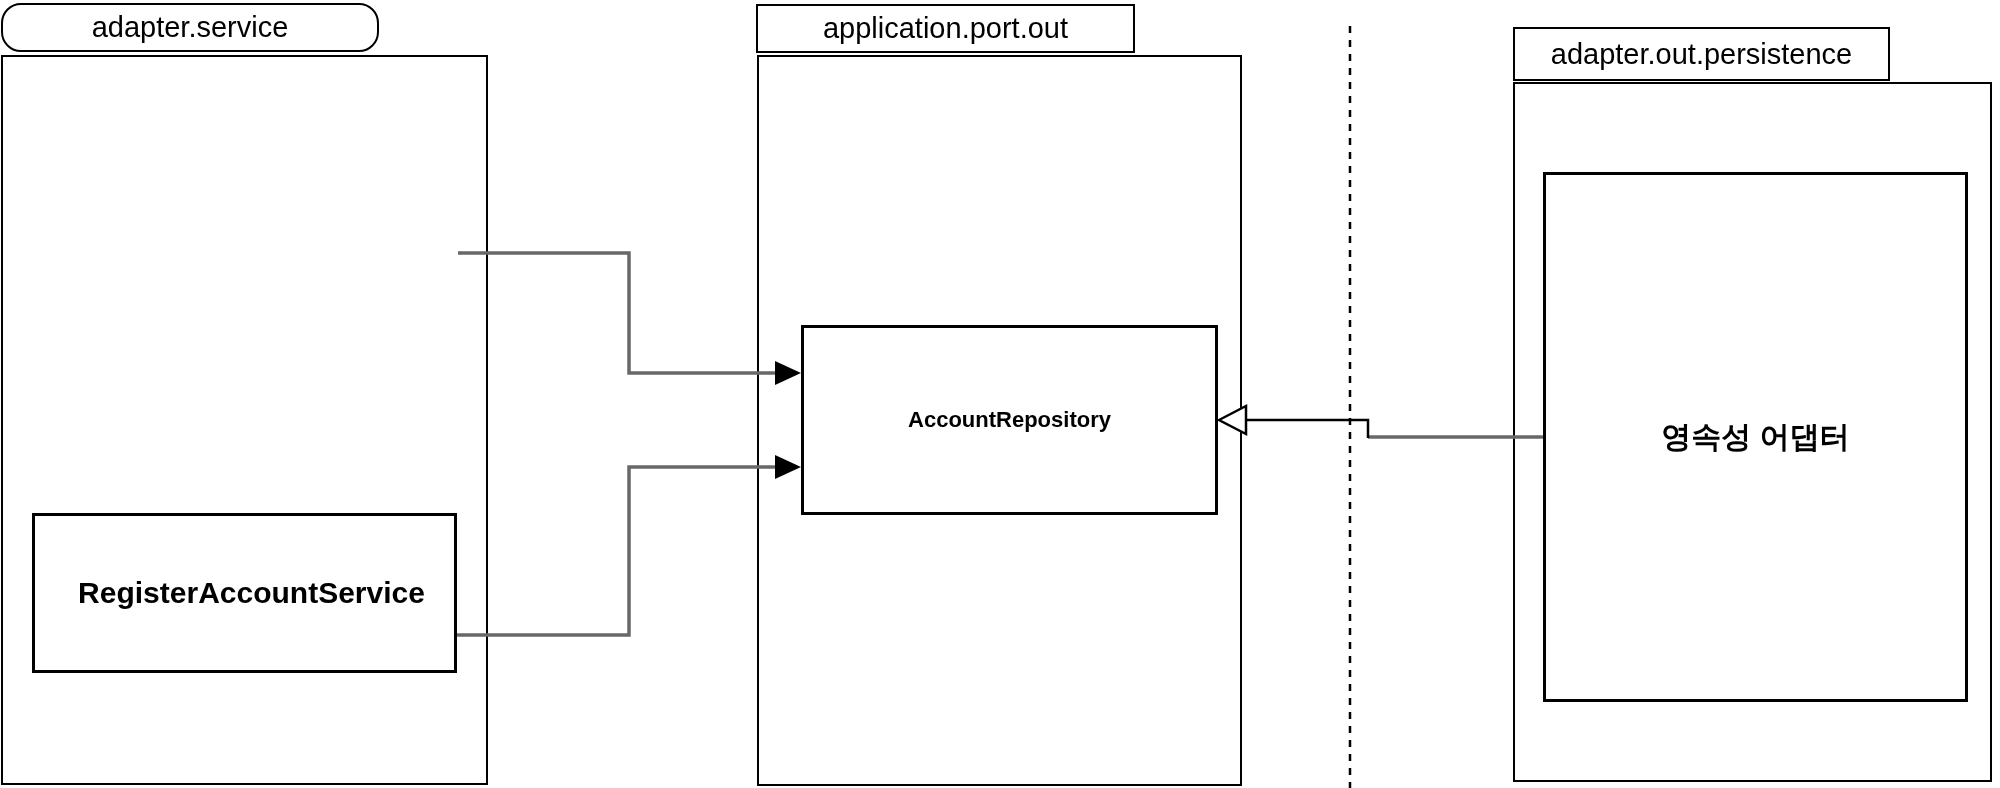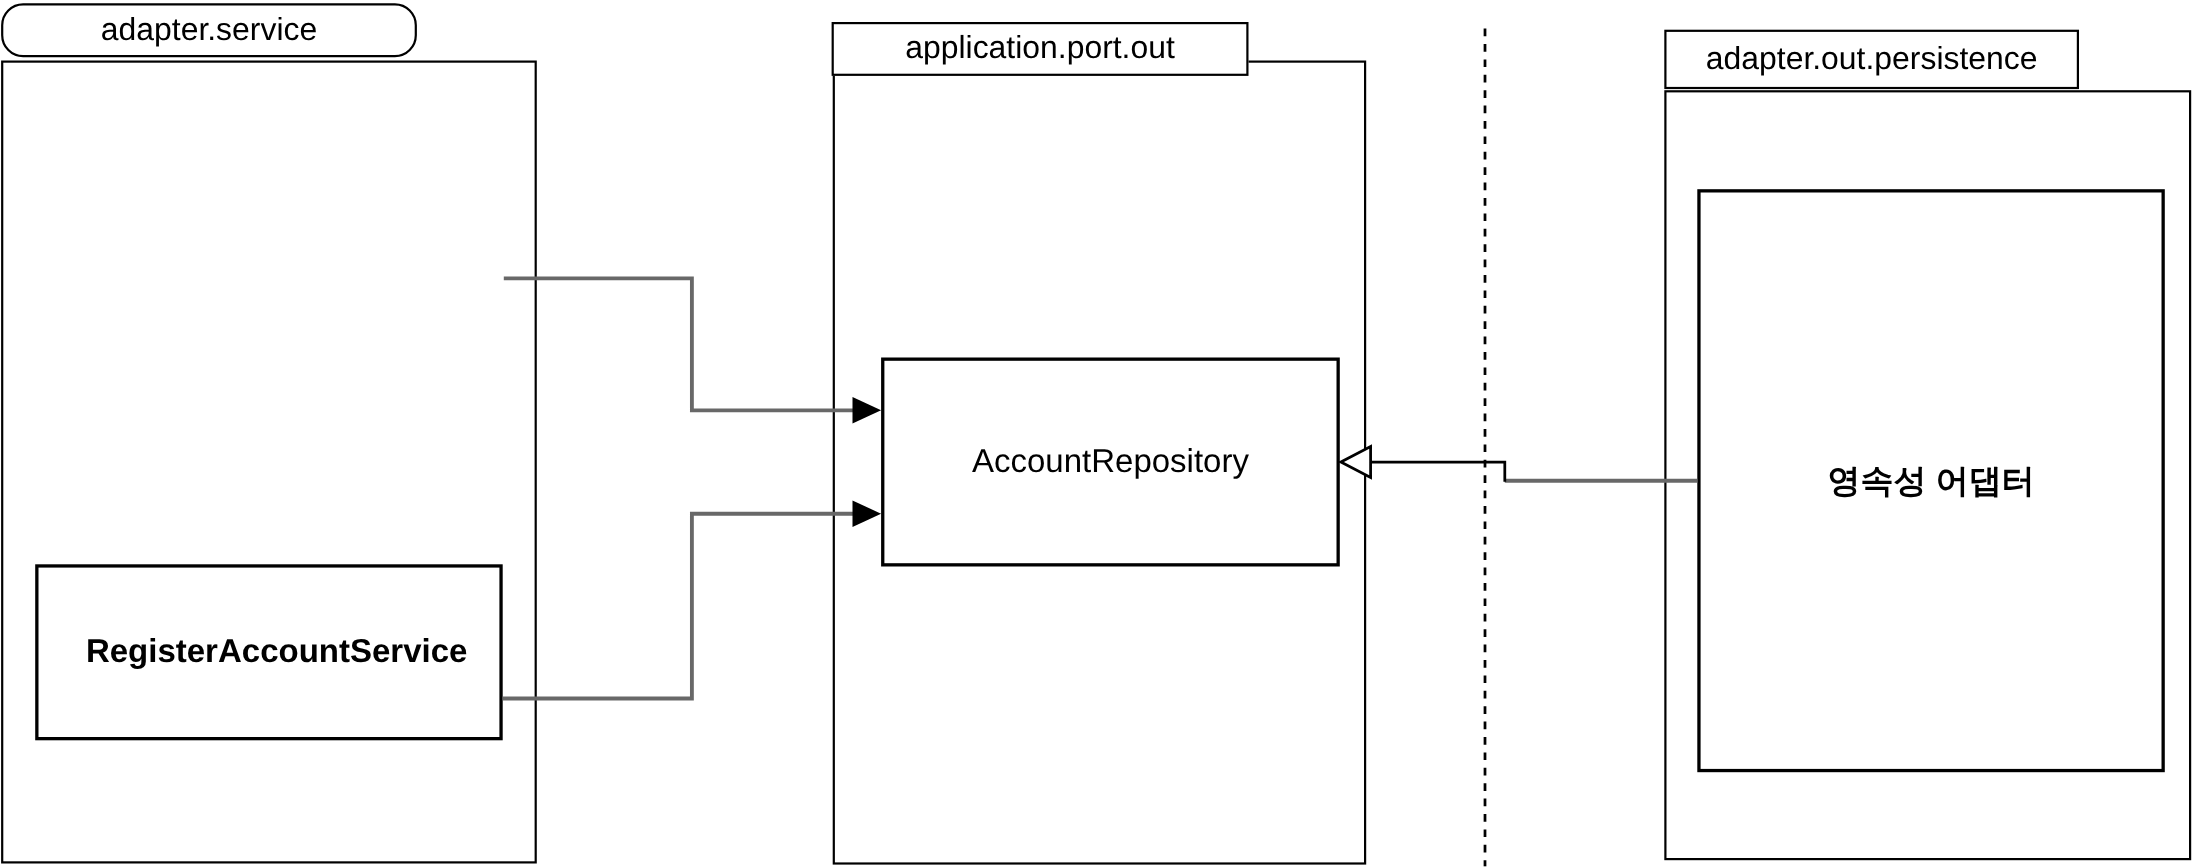--- a/index.html
+++ b/index.html
@@ -93,7 +93,7 @@
   </div>
   <div class="abs pkg-body" style="left:1px; top:55px; width:487px; height:730px;"></div>
 
-  <div class="abs pkg-tab" style="left:756px; top:20px; width:379px; height:49px;">
+  <div class="abs pkg-tab" style="left:756px; top:4px; width:379px; height:49px;">
     <span>application.port.out</span>
   </div>
   <div class="abs pkg-body" style="left:757px; top:55px; width:485px; height:731px;"></div>

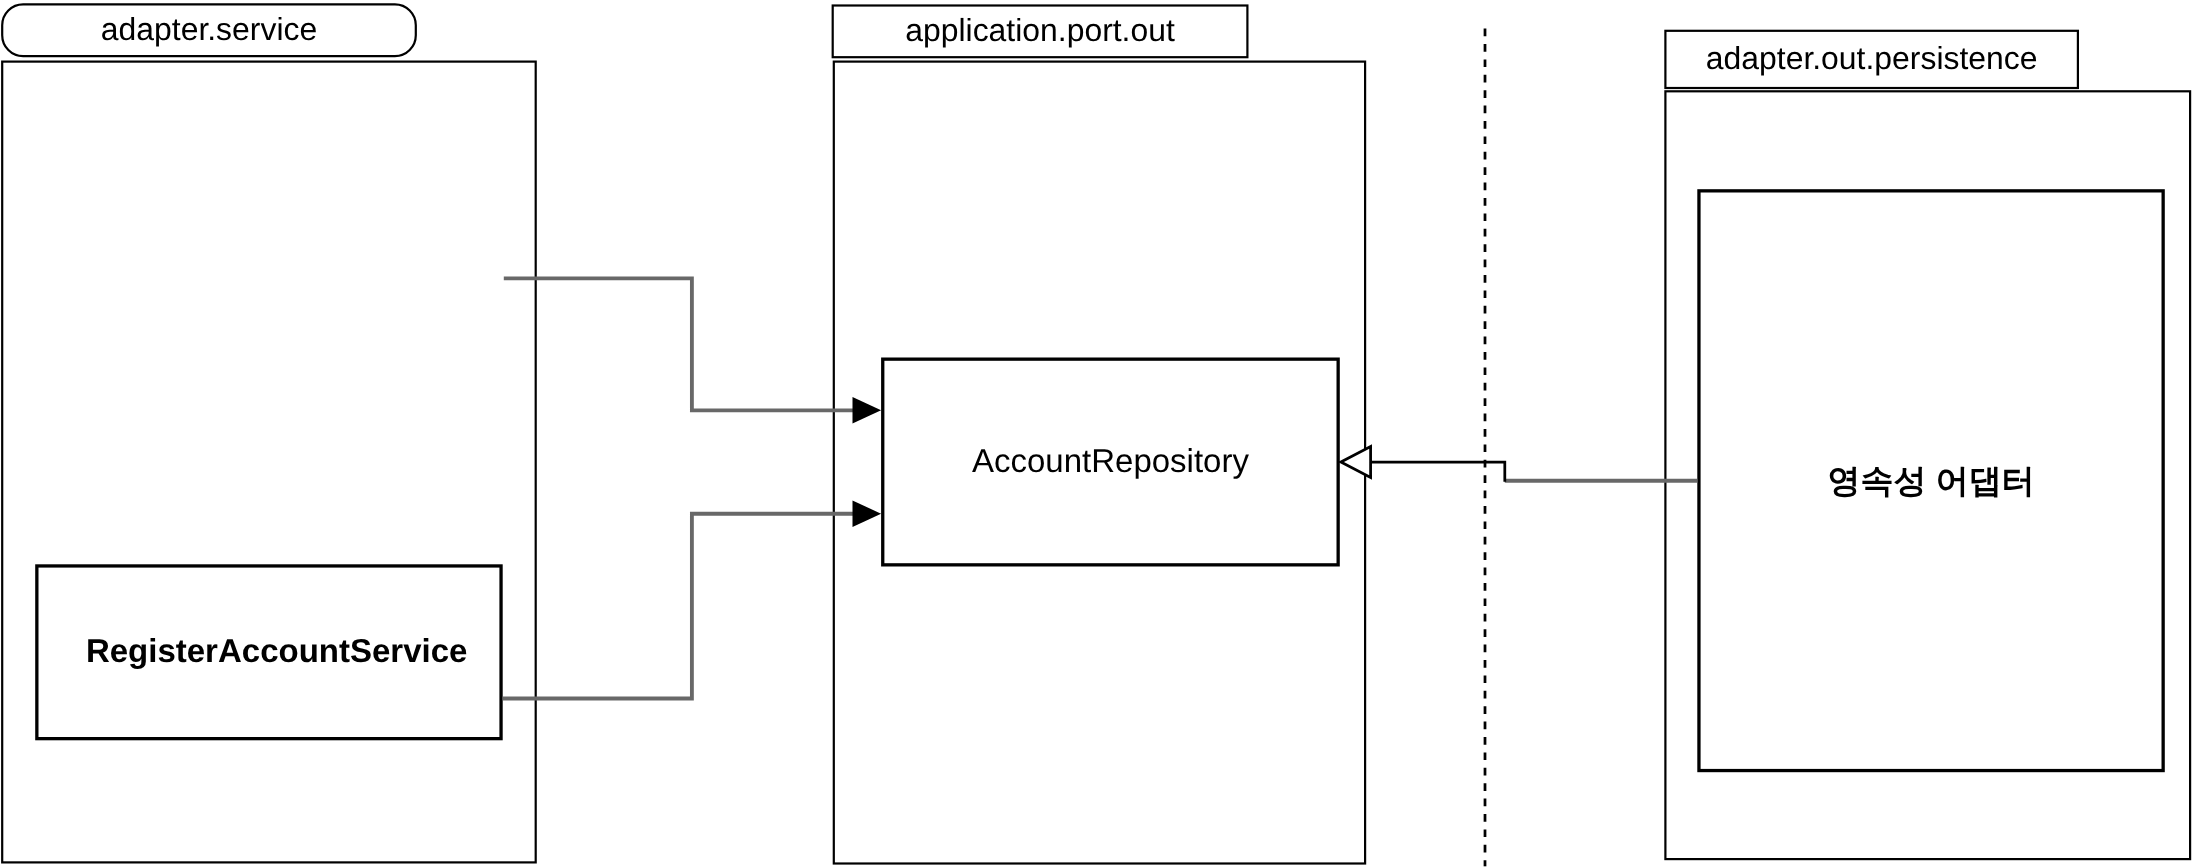--- a/index.html
+++ b/index.html
@@ -69,8 +69,8 @@
     display: flex;
     align-items: center;
     justify-content: center;
-    font-weight: 400;
-    font-size: 30px;
+    font-weight: 700;
+    font-size: 22px;
   }
 
   svg.overlay {

